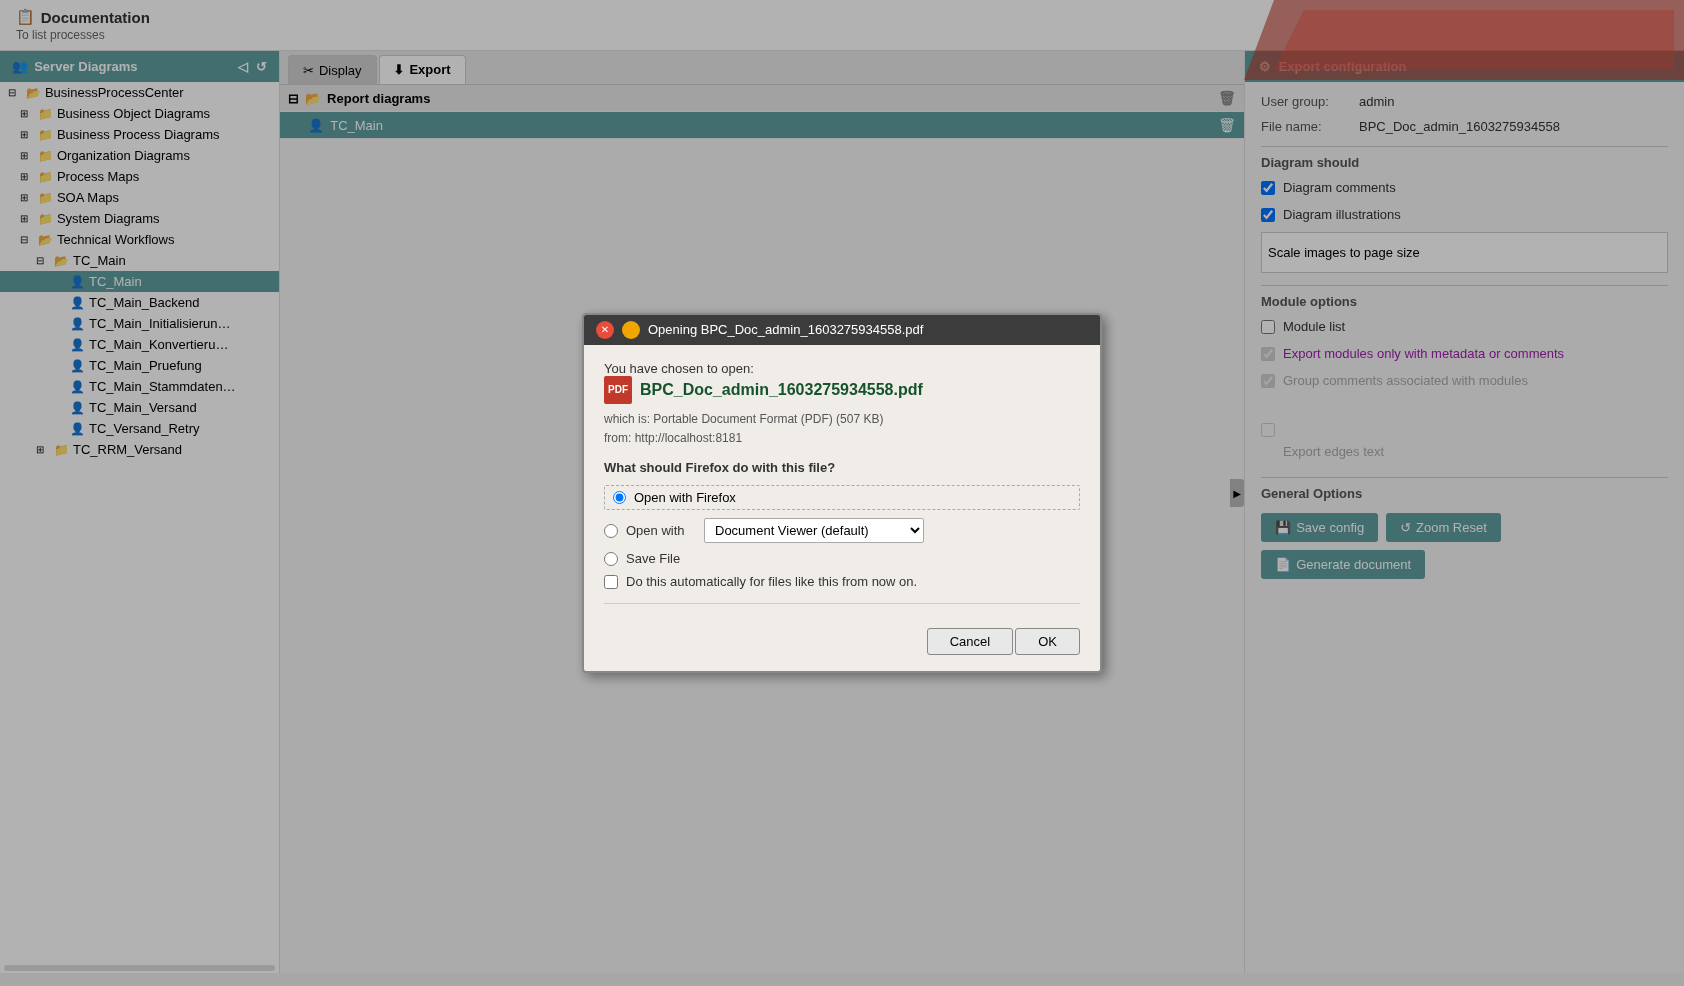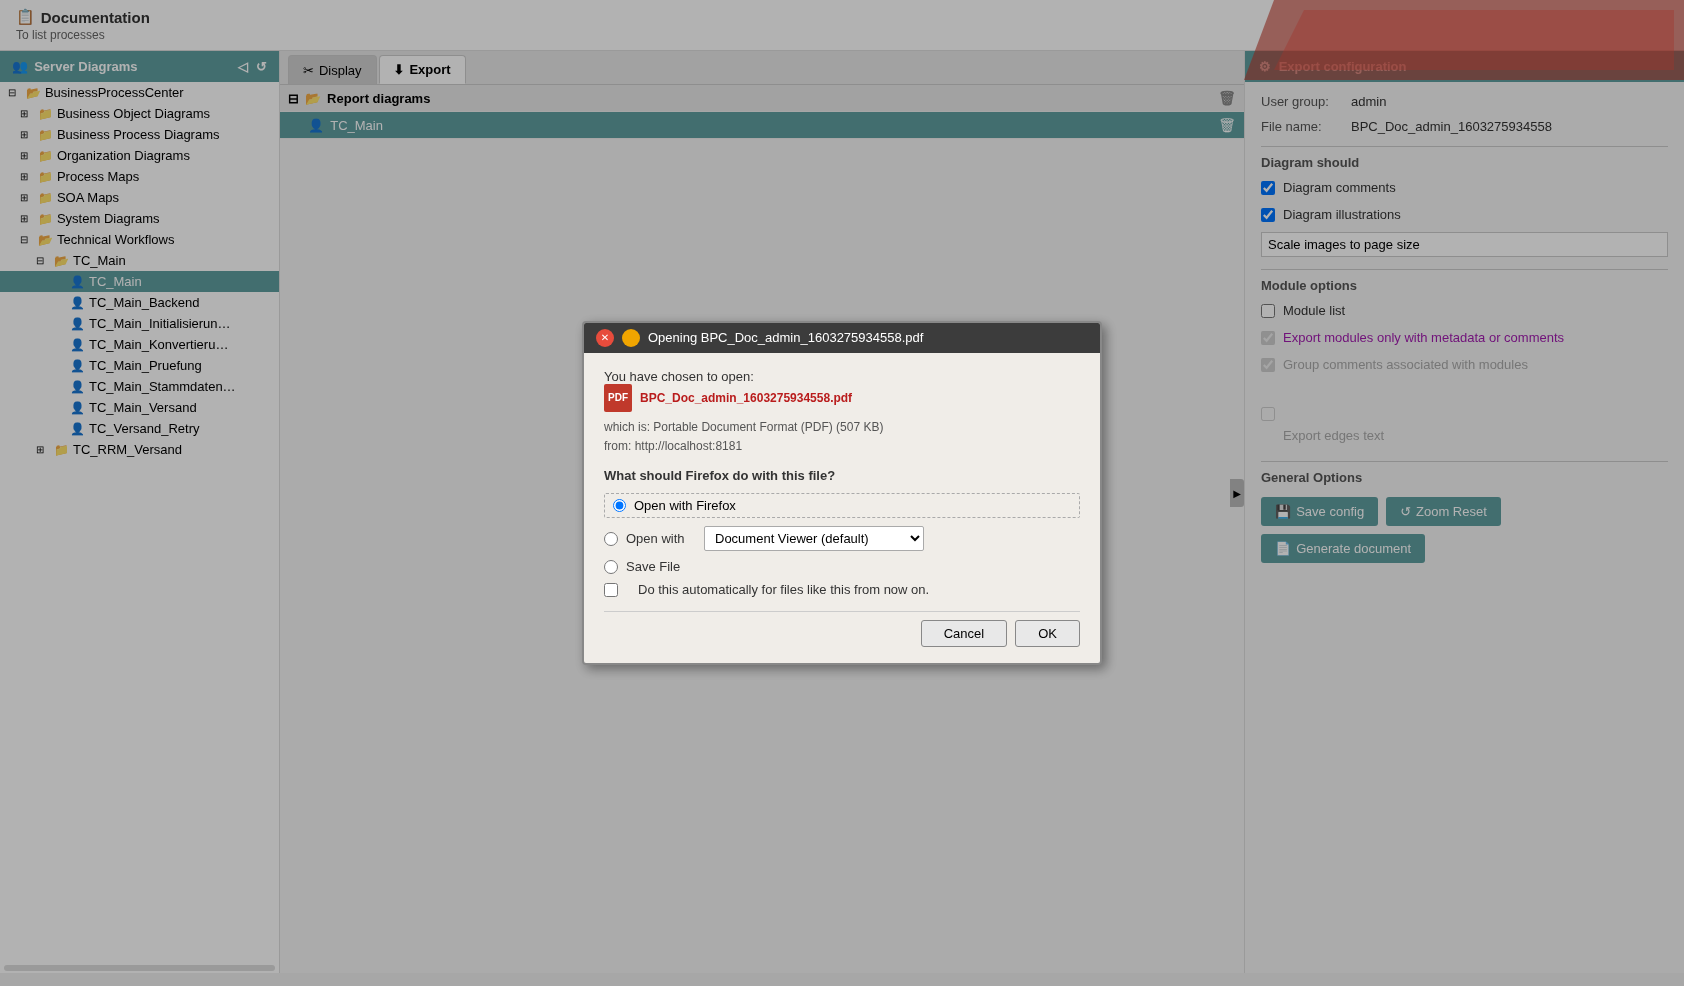--- a/index.html
+++ b/index.html
@@ -62,7 +62,7 @@
     .right-panel { width: 440px; background: #f5f5f5; border-left: 1px solid #ddd; overflow-y: auto; }
     .right-panel-tab { background: #5f9ea0; color: #fff; padding: 8px 14px; display: flex; align-items: center; gap: 8px; font-weight: bold; font-size: 13px; }
     .right-panel-content { padding: 12px 16px; }
-    .field-row { display: flex; margin-bottom: 10px; }
+    .field-row { display: flex; margin-bottom: 10px; gap: 8px; }
     .field-label { color: #555; min-width: 90px; font-size: 13px; }
     .field-value { color: #333; font-size: 13px; }
     .section-divider { margin: 12px 0 8px; }

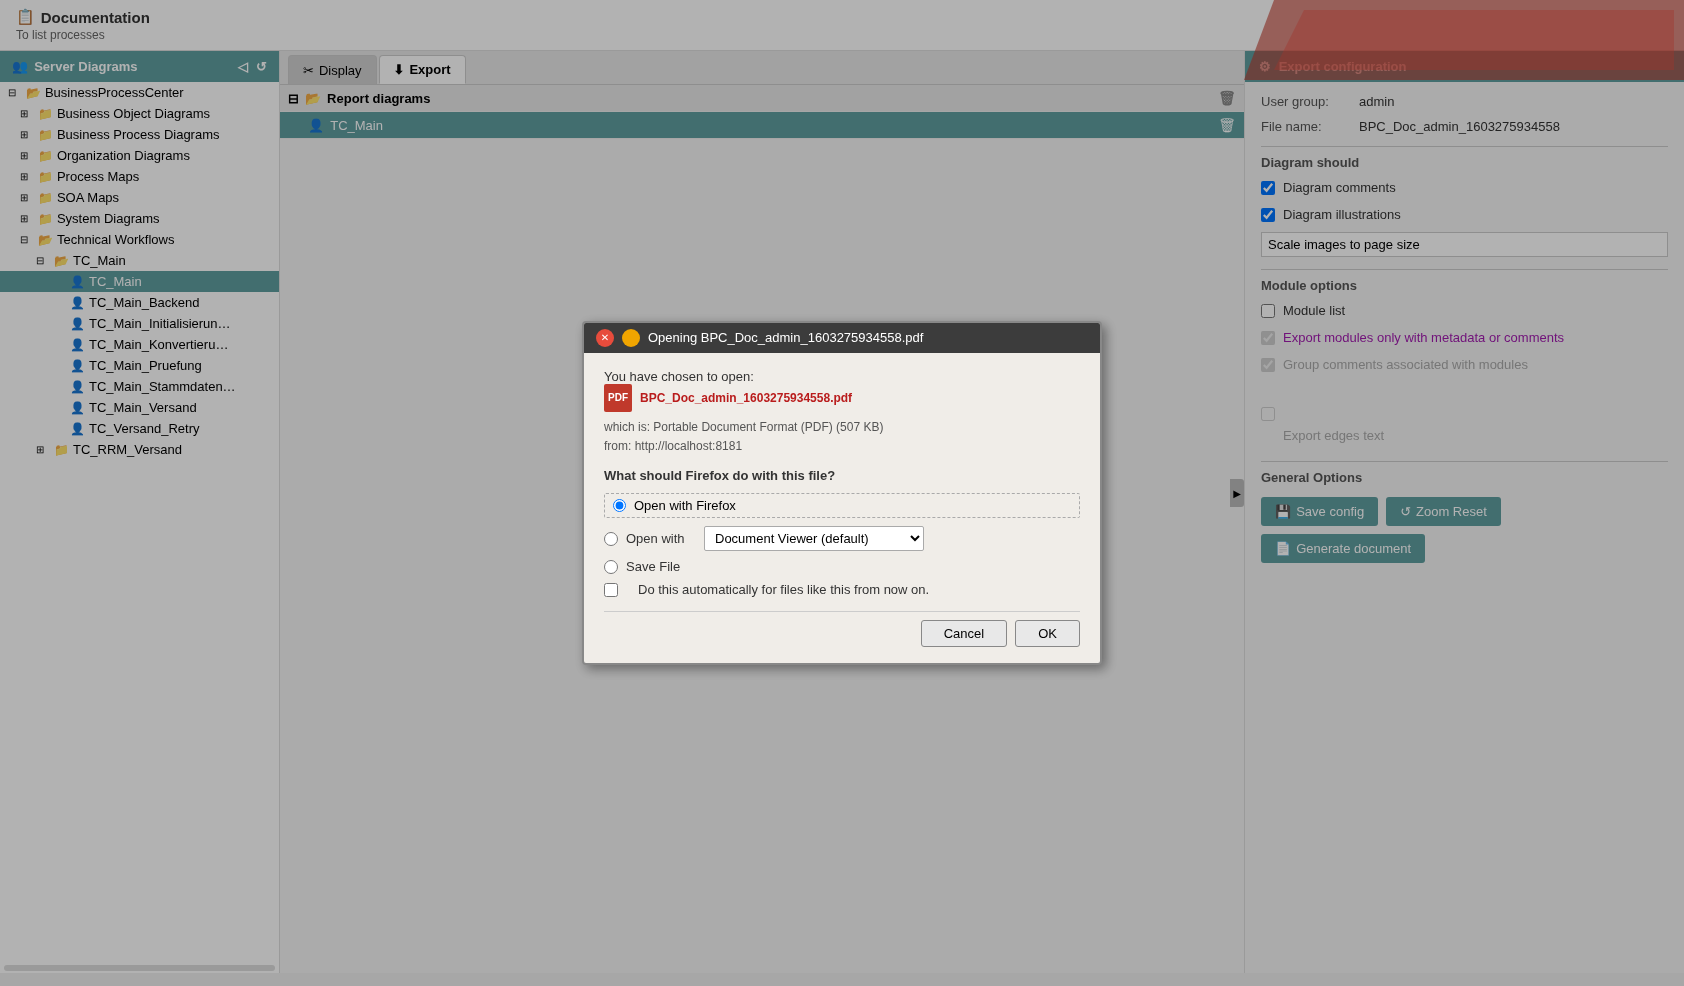--- a/index.html
+++ b/index.html
@@ -72,7 +72,7 @@
     .checkbox-row label { font-size: 13px; color: #333; }
     .checkbox-row.disabled label { color: #aaa; }
     .text-input-row { margin-bottom: 10px; }
-    .text-input-row input { width: 100%; border: 1px solid #ccc; padding: 4px 6px; font-size: 13px; background: #fff; }
+    .text-input-row input { width: 100%; border: 1px solid #ccc; padding: 12px 6px; font-size: 13px; background: #fff; }
     .general-options { margin-top: 16px; }
     .bottom-buttons { display: flex; gap: 8px; margin-top: 12px; flex-wrap: wrap; }
     .btn-action { padding: 7px 14px; border: none; border-radius: 3px; cursor: pointer; font-size: 13px; display: flex; align-items: center; gap: 5px; }

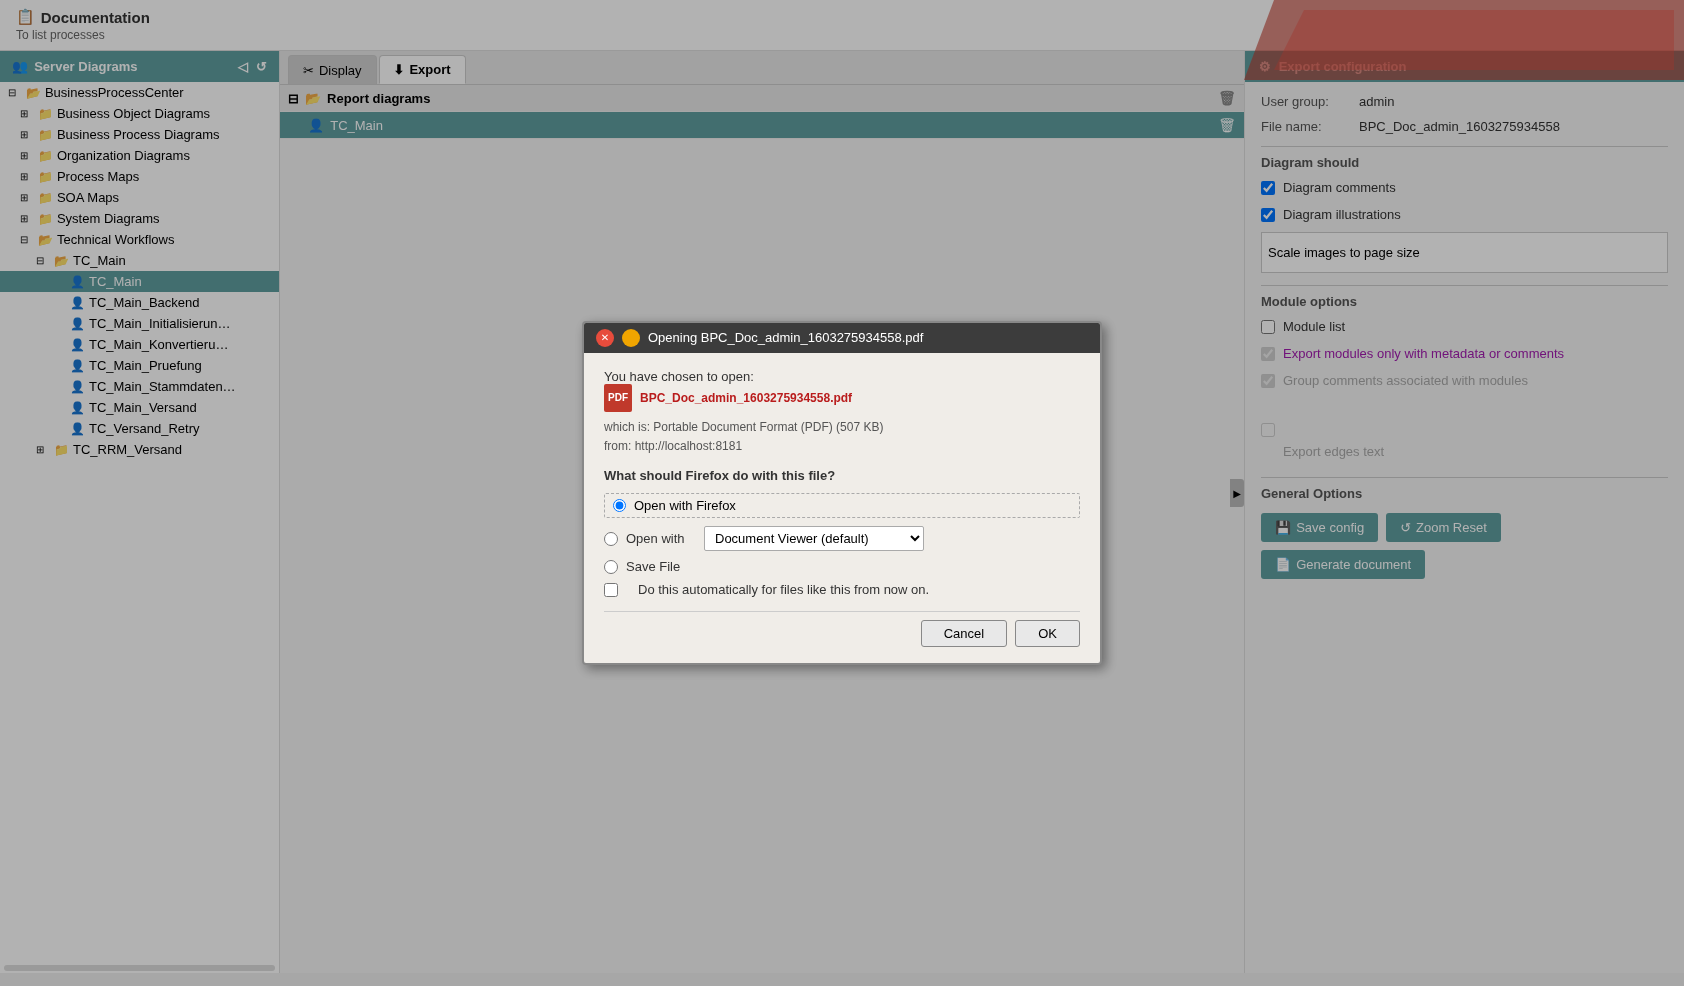--- a/index.html
+++ b/index.html
@@ -88,7 +88,7 @@
     .modal-intro { font-size: 13px; color: #333; }
     .modal-filename { display: flex; align-items: center; gap: 8px; margin-bottom: 6px; }
     .pdf-icon { width: 28px; height: 28px; background: #c0392b; color: #fff; font-size: 10px; font-weight: bold; display: flex; align-items: center; justify-content: center; border-radius: 2px; }
-    .modal-filename-text { font-weight: bold; font-size: 12px; color: #b91c1c; }
+    .modal-filename-text { font-weight: bold; font-size: 16px; color: #14532d; }
     .modal-info { font-size: 12px; color: #555; margin-bottom: 12px; line-height: 1.6; }
     .modal-question { font-weight: bold; font-size: 13px; color: #333; margin-bottom: 10px; }
     .radio-row { display: flex; align-items: center; gap: 8px; margin-bottom: 8px; }

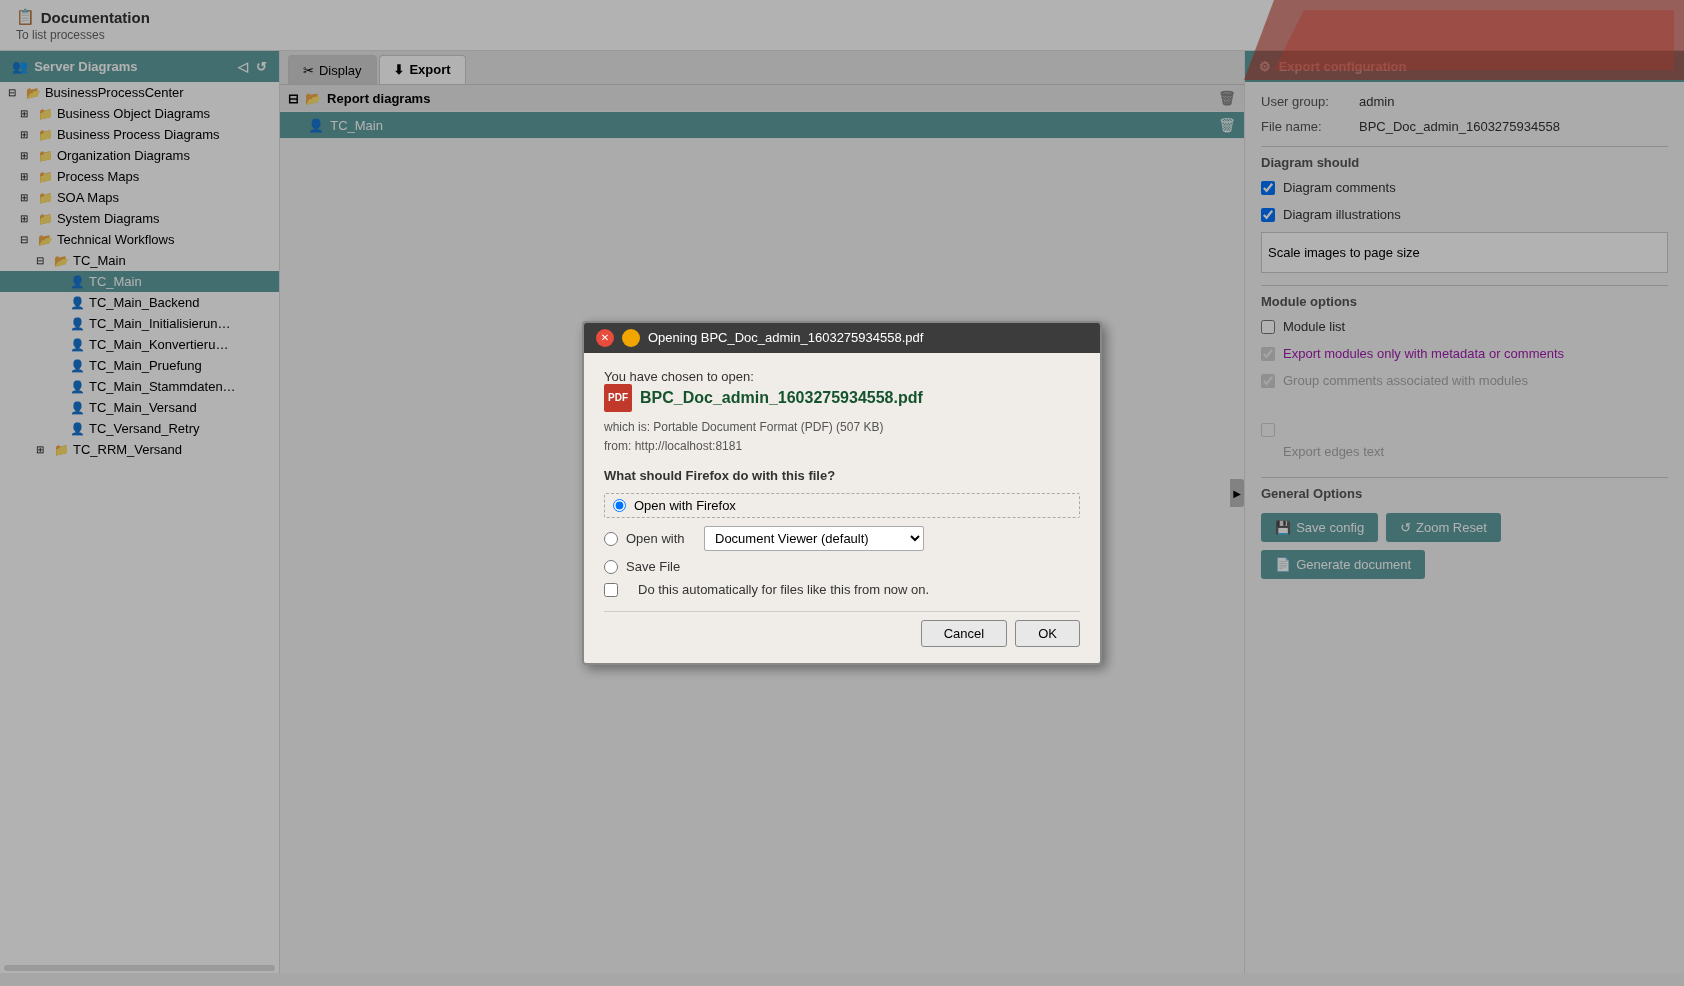--- a/index.html
+++ b/index.html
@@ -99,7 +99,7 @@
     .radio-with-select label { font-size: 13px; color: #333; min-width: 70px; }
     .radio-with-select select { border: 1px solid #aaa; padding: 3px 6px; font-size: 13px; min-width: 220px; background: #fff; border-radius: 2px; }
     .open-with-firefox-row { display: flex; align-items: center; gap: 8px; margin-bottom: 8px; border: 1px dashed #aaa; padding: 4px 8px; border-radius: 2px; }
-    .auto-checkbox-row { display: flex; align-items: center; gap: 20px; margin-bottom: 14px; }
+    .auto-checkbox-row { display: flex; align-items: center; gap: 8px; margin-bottom: 14px; }
     .auto-checkbox-row input[type=checkbox] { width: 14px; height: 14px; }
     .auto-checkbox-row label { font-size: 13px; color: #333; }
     .modal-buttons { display: flex; justify-content: flex-end; gap: 8px; padding-top: 8px; border-top: 1px solid #ccc; }

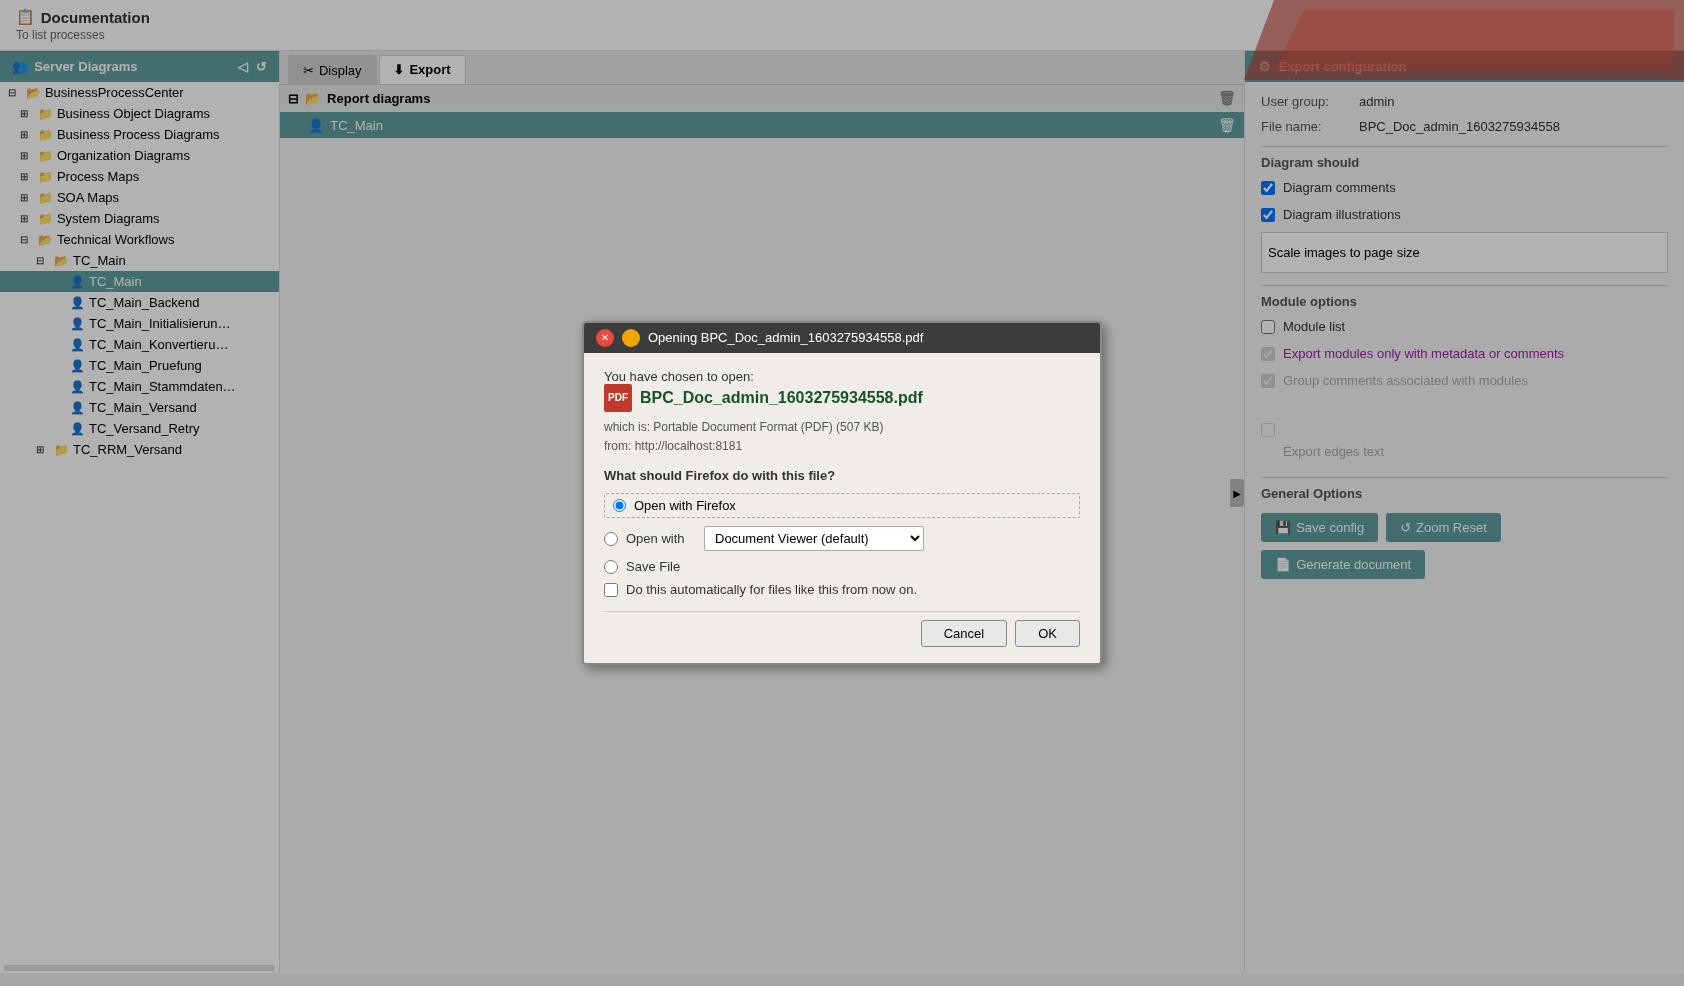--- a/index.html
+++ b/index.html
@@ -102,7 +102,7 @@
     .auto-checkbox-row { display: flex; align-items: center; gap: 8px; margin-bottom: 14px; }
     .auto-checkbox-row input[type=checkbox] { width: 14px; height: 14px; }
     .auto-checkbox-row label { font-size: 13px; color: #333; }
-    .modal-buttons { display: flex; justify-content: flex-end; gap: 8px; padding-top: 8px; border-top: 1px solid #ccc; }
+    .modal-buttons { display: flex; justify-content: flex-end; gap: 2px; padding-top: 24px; border-top: 1px solid #ccc; }
     .modal-btn { padding: 5px 22px; border: 1px solid #888; border-radius: 3px; cursor: pointer; font-size: 13px; background: #e8e8e8; }
 
     .sidebar-scroll { overflow-y: auto; flex: 1; }

